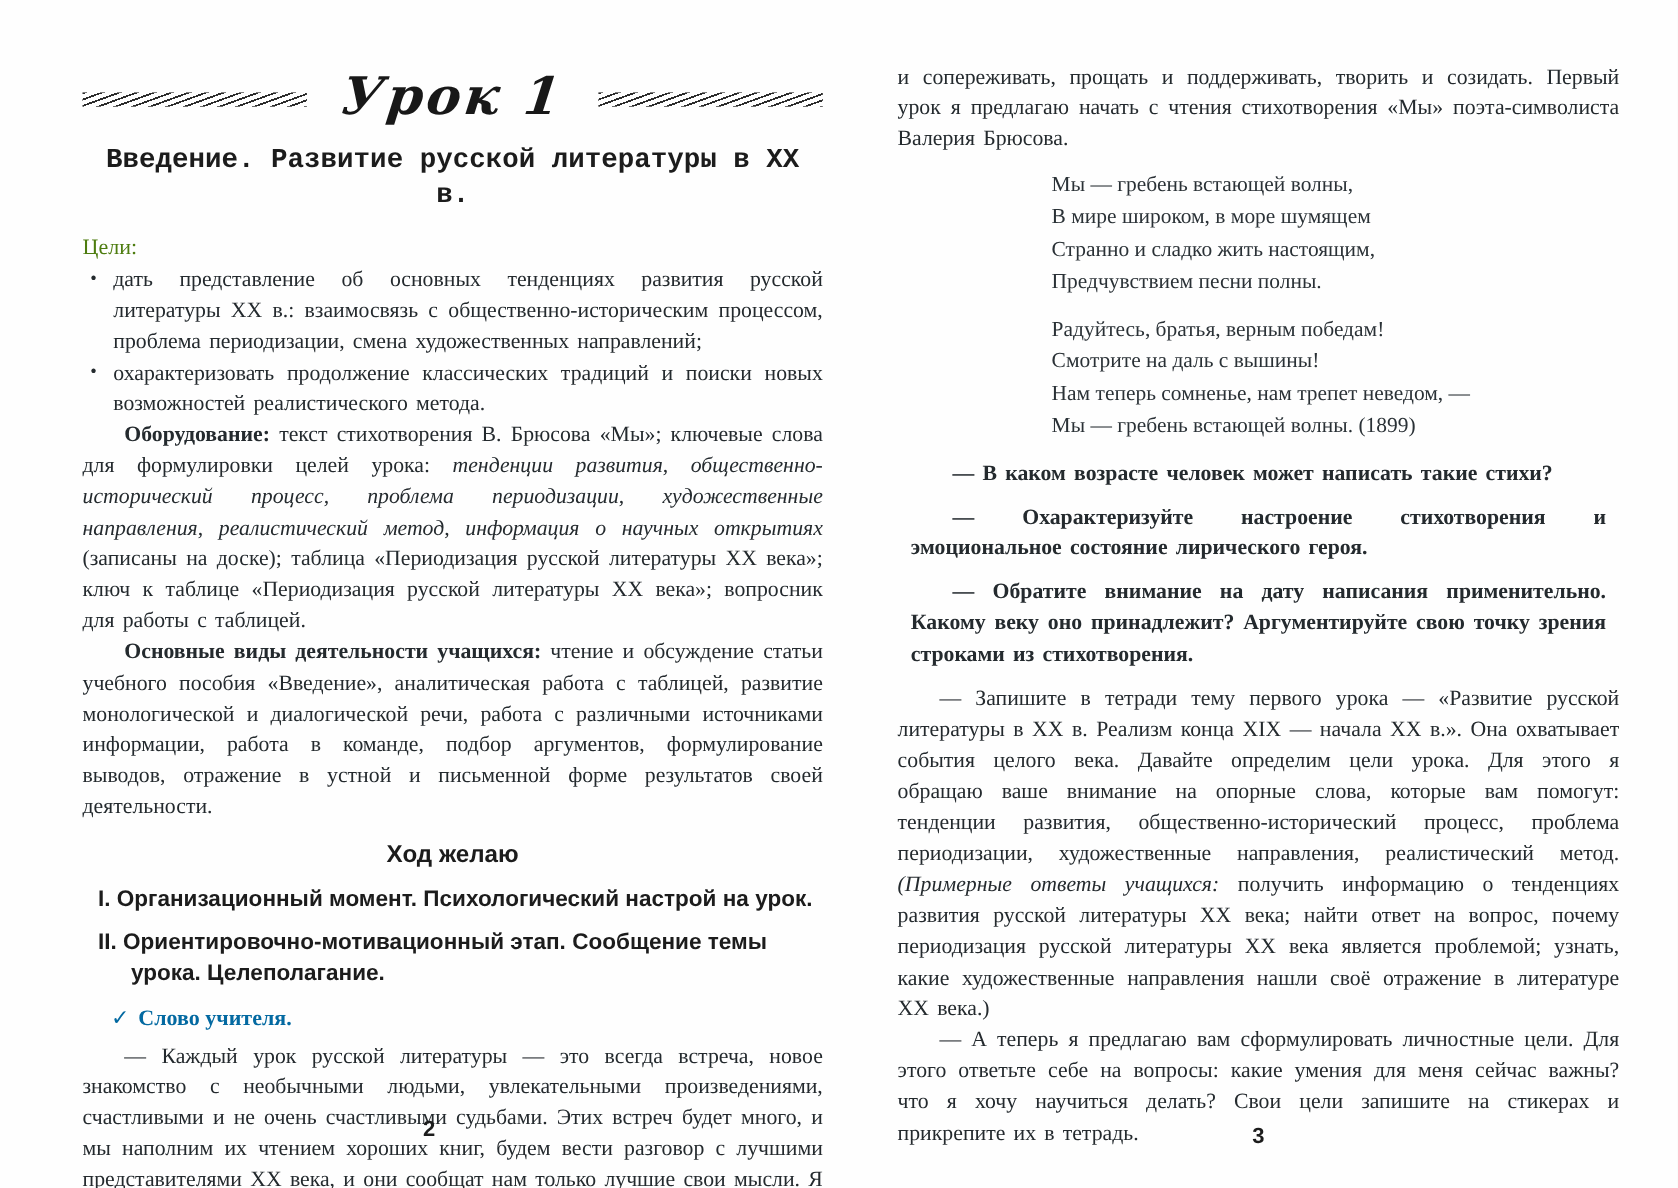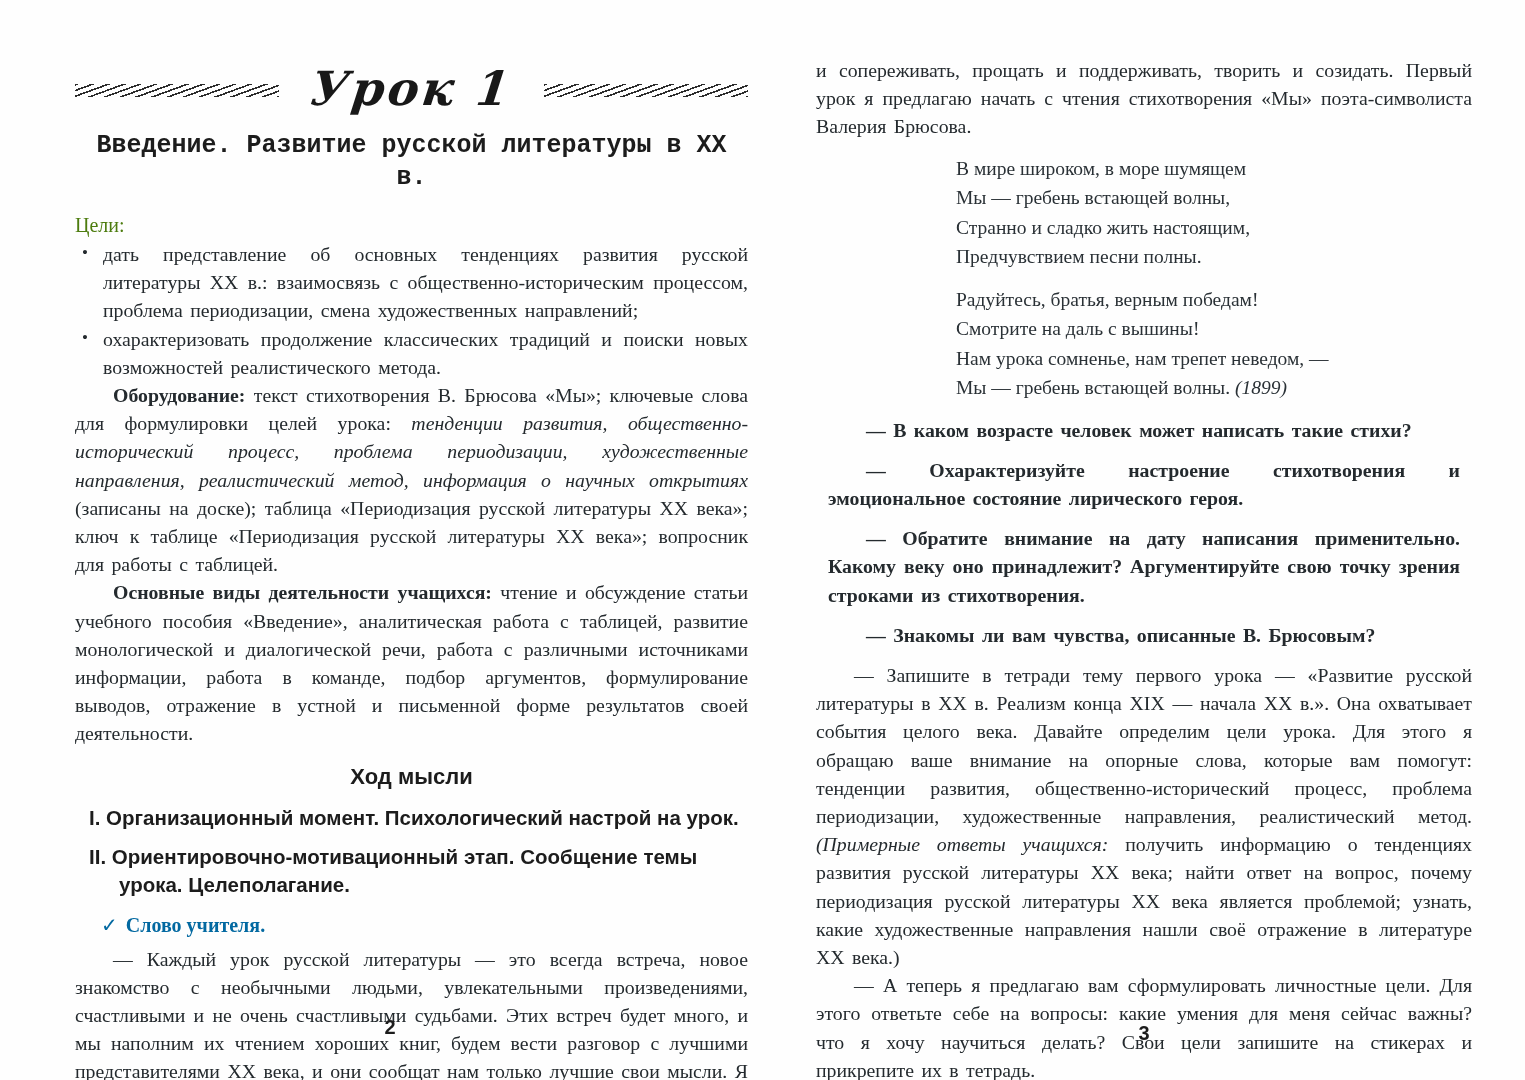--- a/index.html
+++ b/index.html
@@ -134,8 +134,8 @@
 
     <div class="poem">
       <div class="stanza">
+        <div class="poem-line">Мы — гребень встающей волны,</div>
         <div class="poem-line">В мире широком, в море шумящем</div>
-        <div class="poem-line">Мы — гребень встающей волны,</div>
         <div class="poem-line">Странно и сладко жить настоящим,</div>
         <div class="poem-line">Предчувствием песни полны.</div>
       </div>

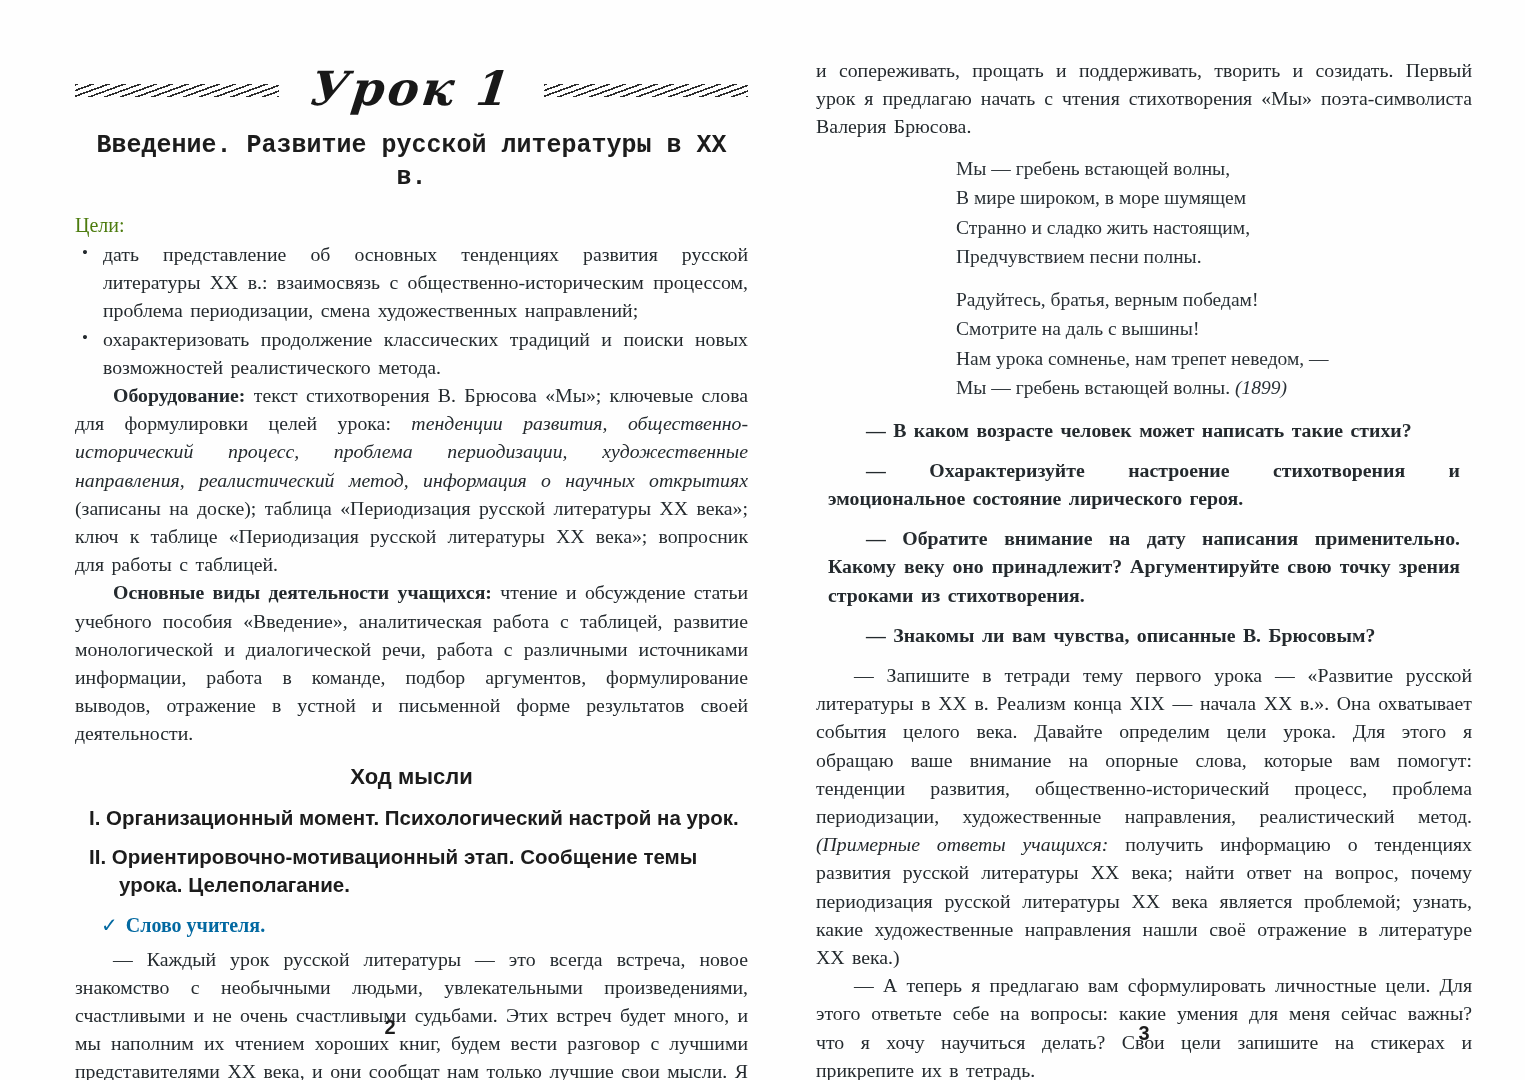--- a/index.html
+++ b/index.html
@@ -142,7 +142,7 @@
       <div class="stanza">
         <div class="poem-line">Радуйтесь, братья, верным победам!</div>
         <div class="poem-line">Смотрите на даль с вышины!</div>
-        <div class="poem-line">Нам урока сомненье, нам трепет неведом, —</div>
+        <div class="poem-line">Нам теперь сомненье, нам трепет неведом, —</div>
         <div class="poem-line"><span>Мы — гребень встающей волны. </span><span class="year">(1899)</span></div>
       </div>
     </div>

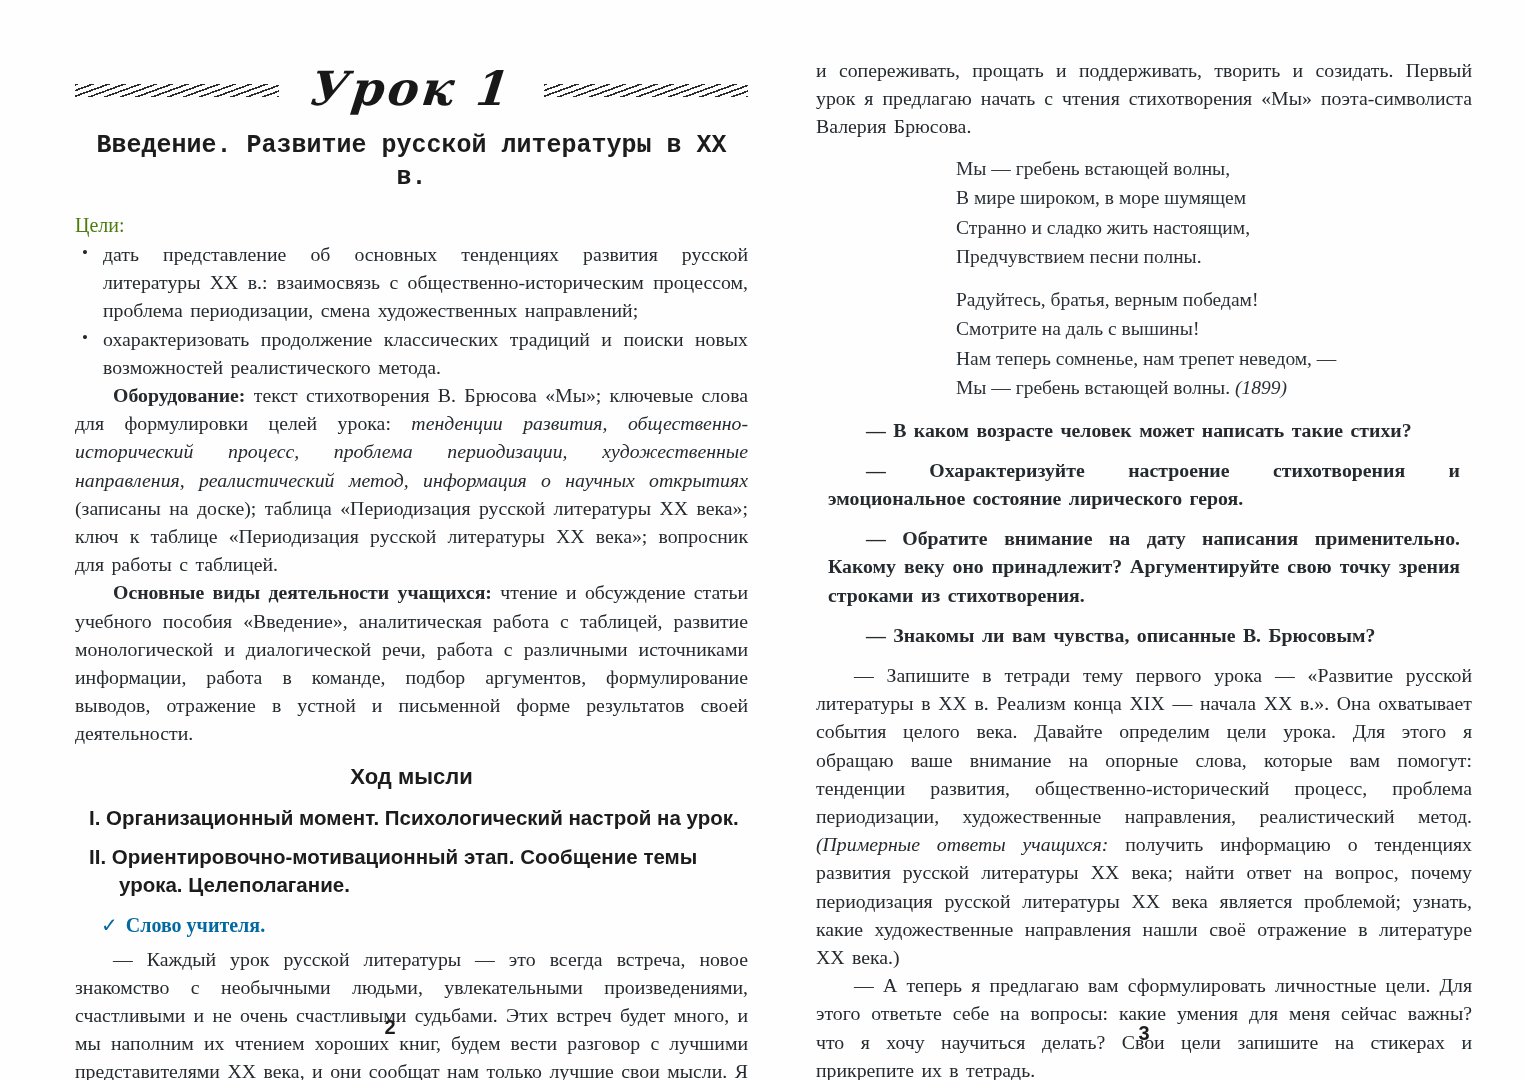--- a/index.html
+++ b/index.html
@@ -74,7 +74,7 @@
   }
   .poem .stanza{margin:0 0 13px 0;}
   .poem-line{white-space:nowrap;}
-  .year{font-style:italic;}
+  .year{}
   .question{margin:12px;font-weight:bold;}
 
   .pagenum{

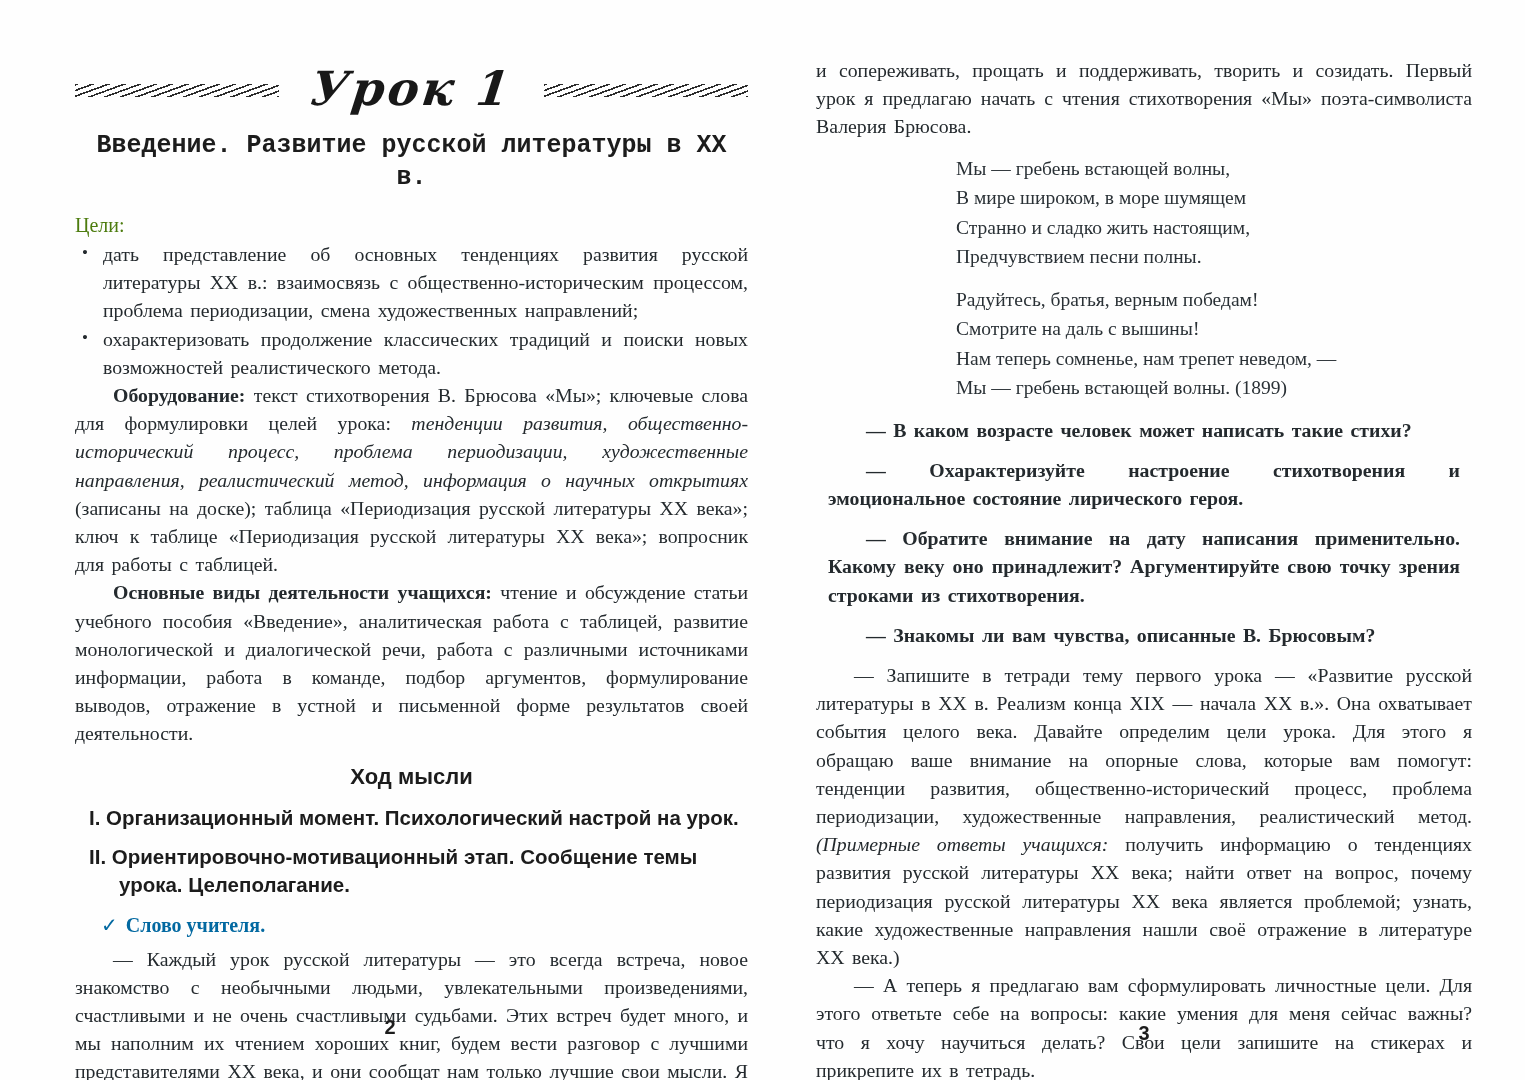--- a/index.html
+++ b/index.html
@@ -150,7 +150,6 @@
     <p class="body ind question">— В каком возрасте человек может написать такие стихи?</p>
     <p class="body ind question">— Охарактеризуйте настроение стихотворения и эмоциональное состояние лирического героя.</p>
     <p class="body ind question">— Обратите внимание на дату написания применительно. Какому веку оно принадлежит? Аргументируйте свою точку зрения строками из стихотворения.</p>
-    <p class="body ind question">— Знакомы ли вам чувства, описанные В. Брюсовым?</p>
 
 
     <p class="body ind"><span>— Запишите в тетради тему первого урока — «Развитие русской литературы в XX в. Реализм конца XIX — начала XX в.». Она охватывает события целого века. Давайте определим цели урока. Для этого я обращаю ваше внимание на опорные слова, которые вам помогут: тенденции развития, общественно-исторический процесс, проблема периодизации, художественные направления, реалистический метод. </span><i>(Примерные ответы учащихся:</i><span> получить информацию о тенденциях развития русской литературы XX века; найти ответ на вопрос, почему периодизация русской литературы XX века является проблемой; узнать, какие художественные направления нашли своё отражение в литературе XX века.)</span></p>

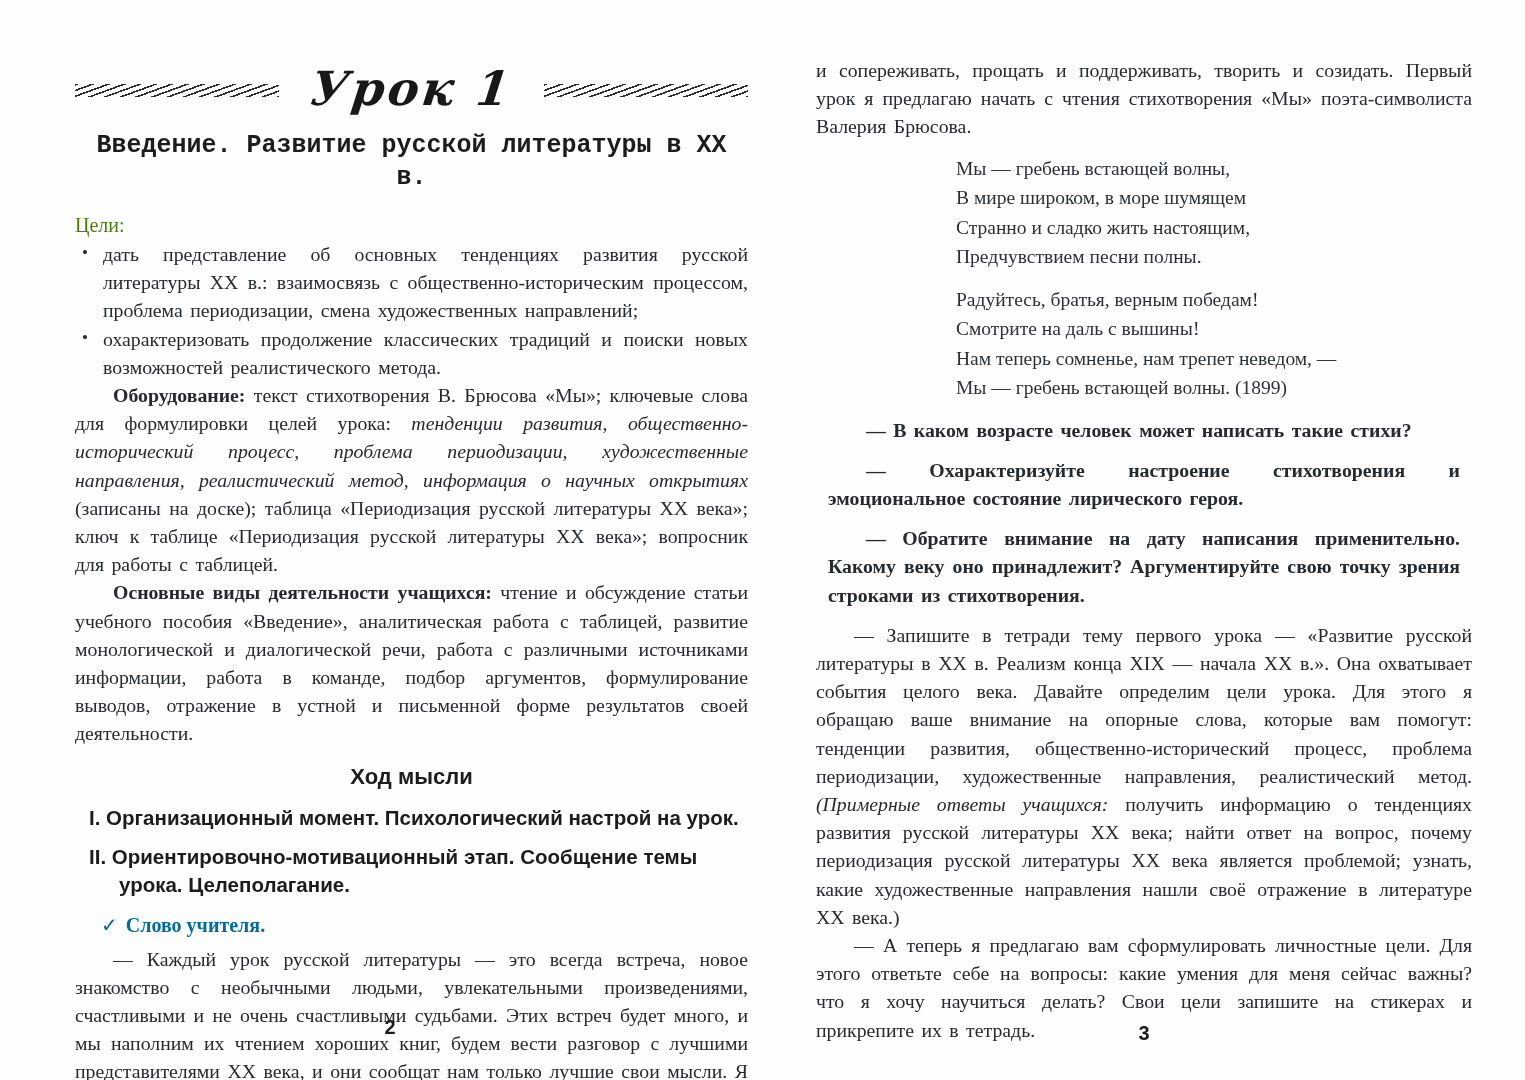--- a/index.html
+++ b/index.html
@@ -118,7 +118,7 @@
 
     <p class="body ind"><b class="serif-lead">Основные виды деятельности учащихся:</b><span> чтение и обсуждение статьи учебного пособия «Введение», аналитическая работа с таблицей, развитие монологической и диалогической речи, работа с различными источниками информации, работа в команде, подбор аргументов, формулирование выводов, отражение в устной и письменной форме результатов своей деятельности.</span></p>
 
-    <div class="plan-heading">Ход мысли</div>
+    <div class="plan-heading">Ход желаю</div>
 
     <p class="stage">I. Организационный момент. Психологический настрой на урок.</p>
     <p class="stage">II. Ориентировочно-мотивационный этап. Сообщение темы урока. Целеполагание.</p>

